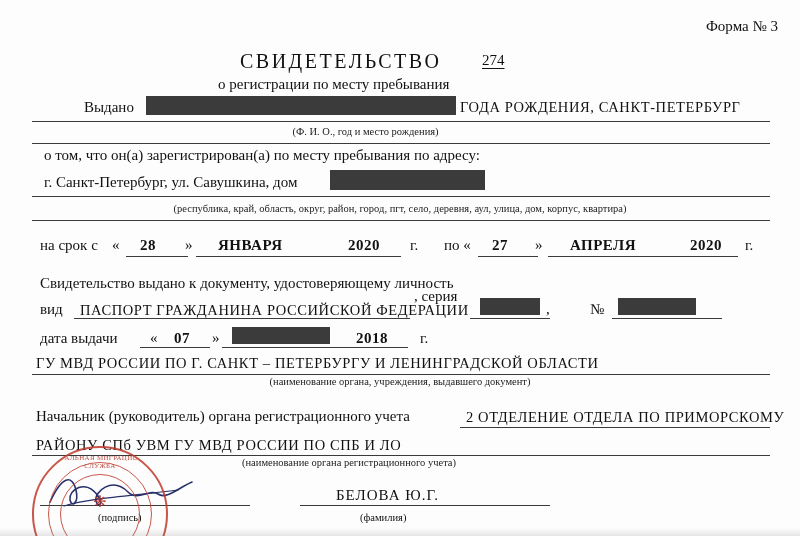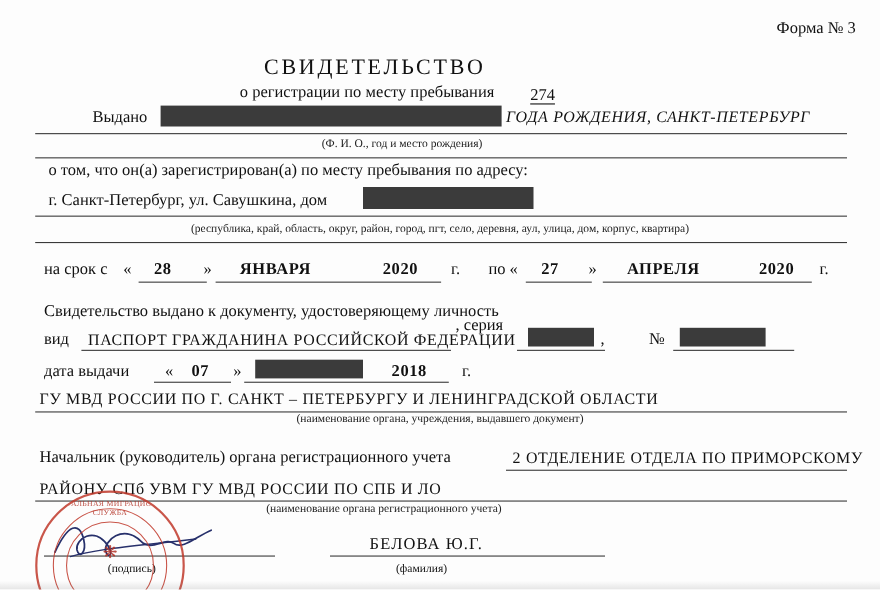--- a/index.html
+++ b/index.html
@@ -41,7 +41,6 @@
     font-size: 15px;
     text-decoration: underline;
     text-underline-offset: 3px;
-    margin-top: 27px;
   }
   .subtitle {
     top: 76px; left: 218px;

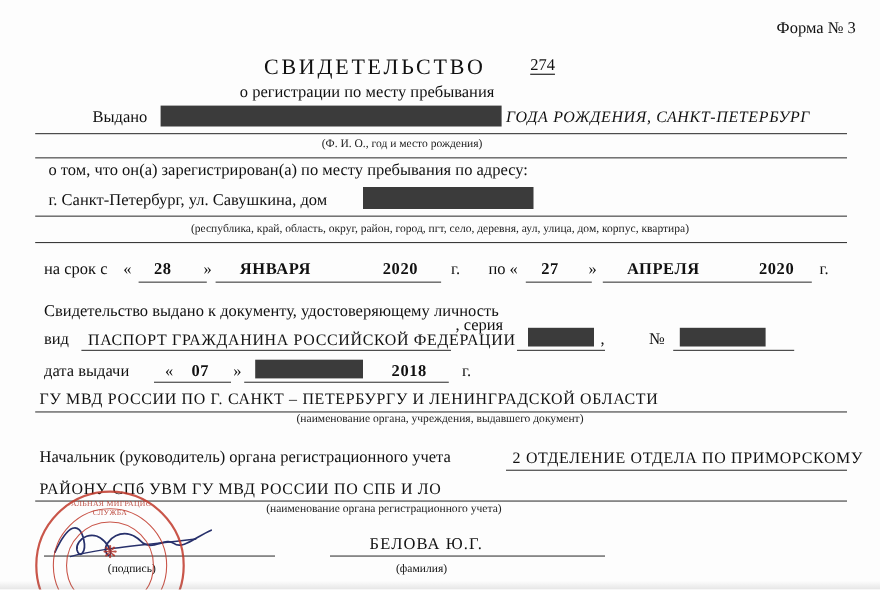--- a/index.html
+++ b/index.html
@@ -172,7 +172,7 @@
 
   <div class="abs lbl" style="top:99px; left:84px;">Выдано</div>
   <div class="redact" style="left:146px; top:96px; width:310px; height:19px;"></div>
-  <div class="abs small-caps" style="top:99px; left:460px;font-style:italic;">ГОДА РОЖДЕНИЯ, САНКТ-ПЕТЕРБУРГ</div>
+  <div class="abs small-caps" style="top:99px; left:460px;">ГОДА РОЖДЕНИЯ, САНКТ-ПЕТЕРБУРГ</div>
   <div class="rule" style="left:32px; top:121px; width:738px;"></div>
 
   <div class="caption" style="left:0; top:126px; width:731px;">(Ф. И. О., год и место рождения)</div>

